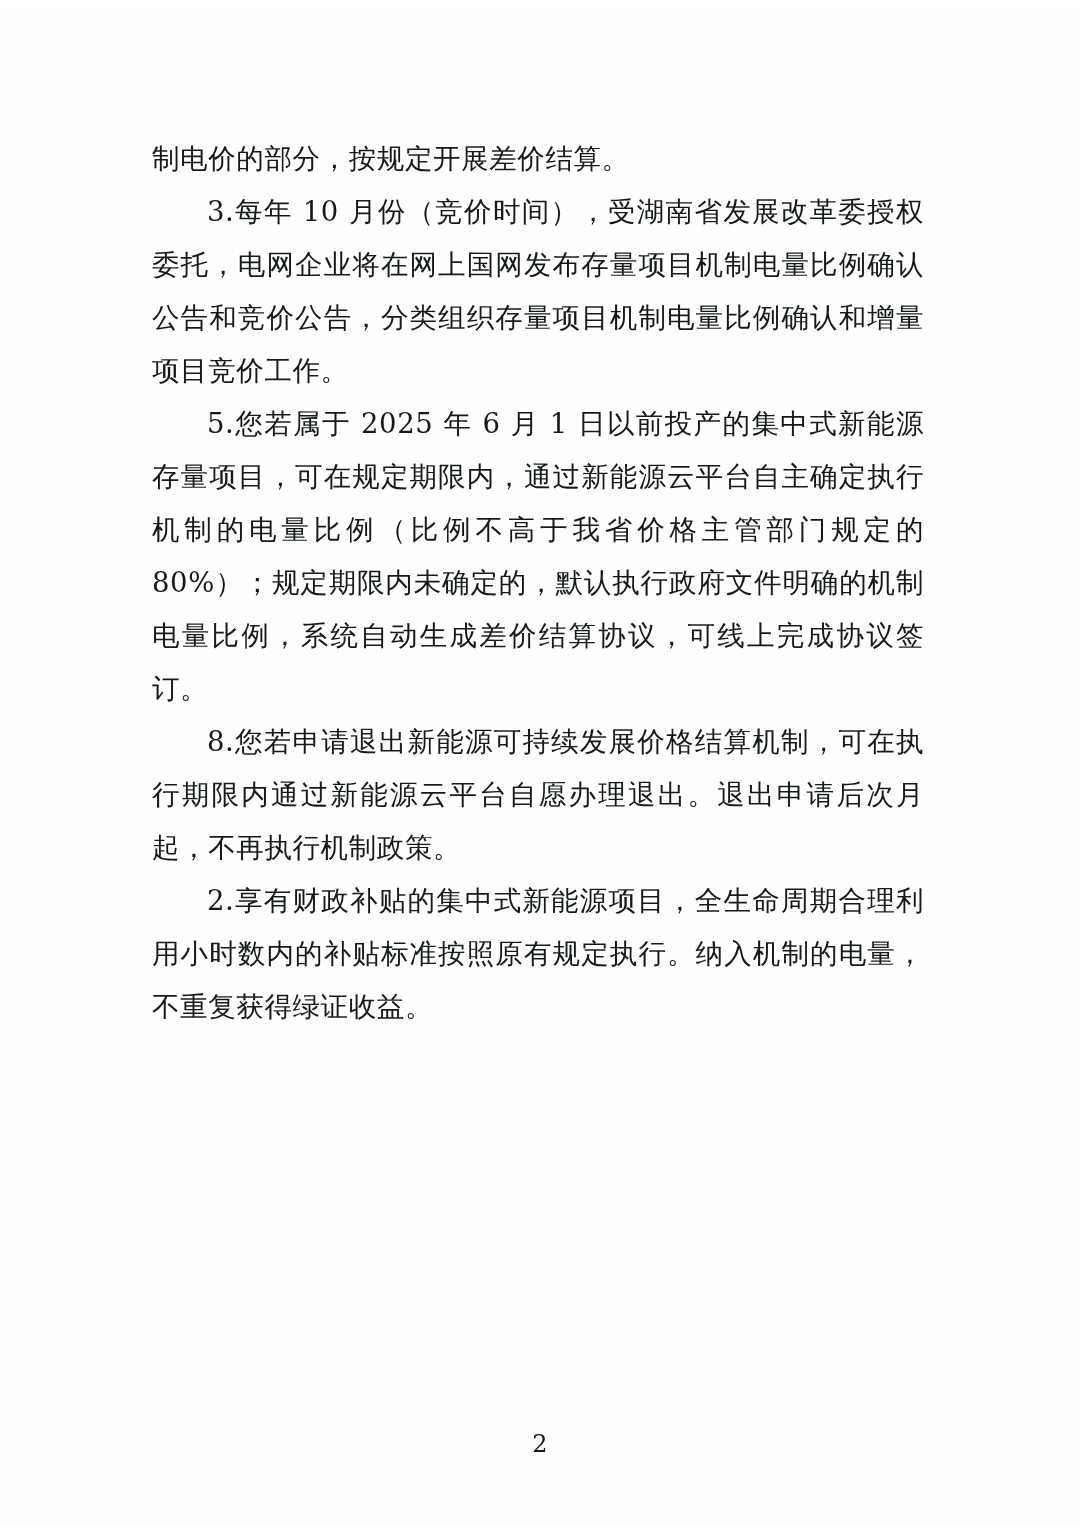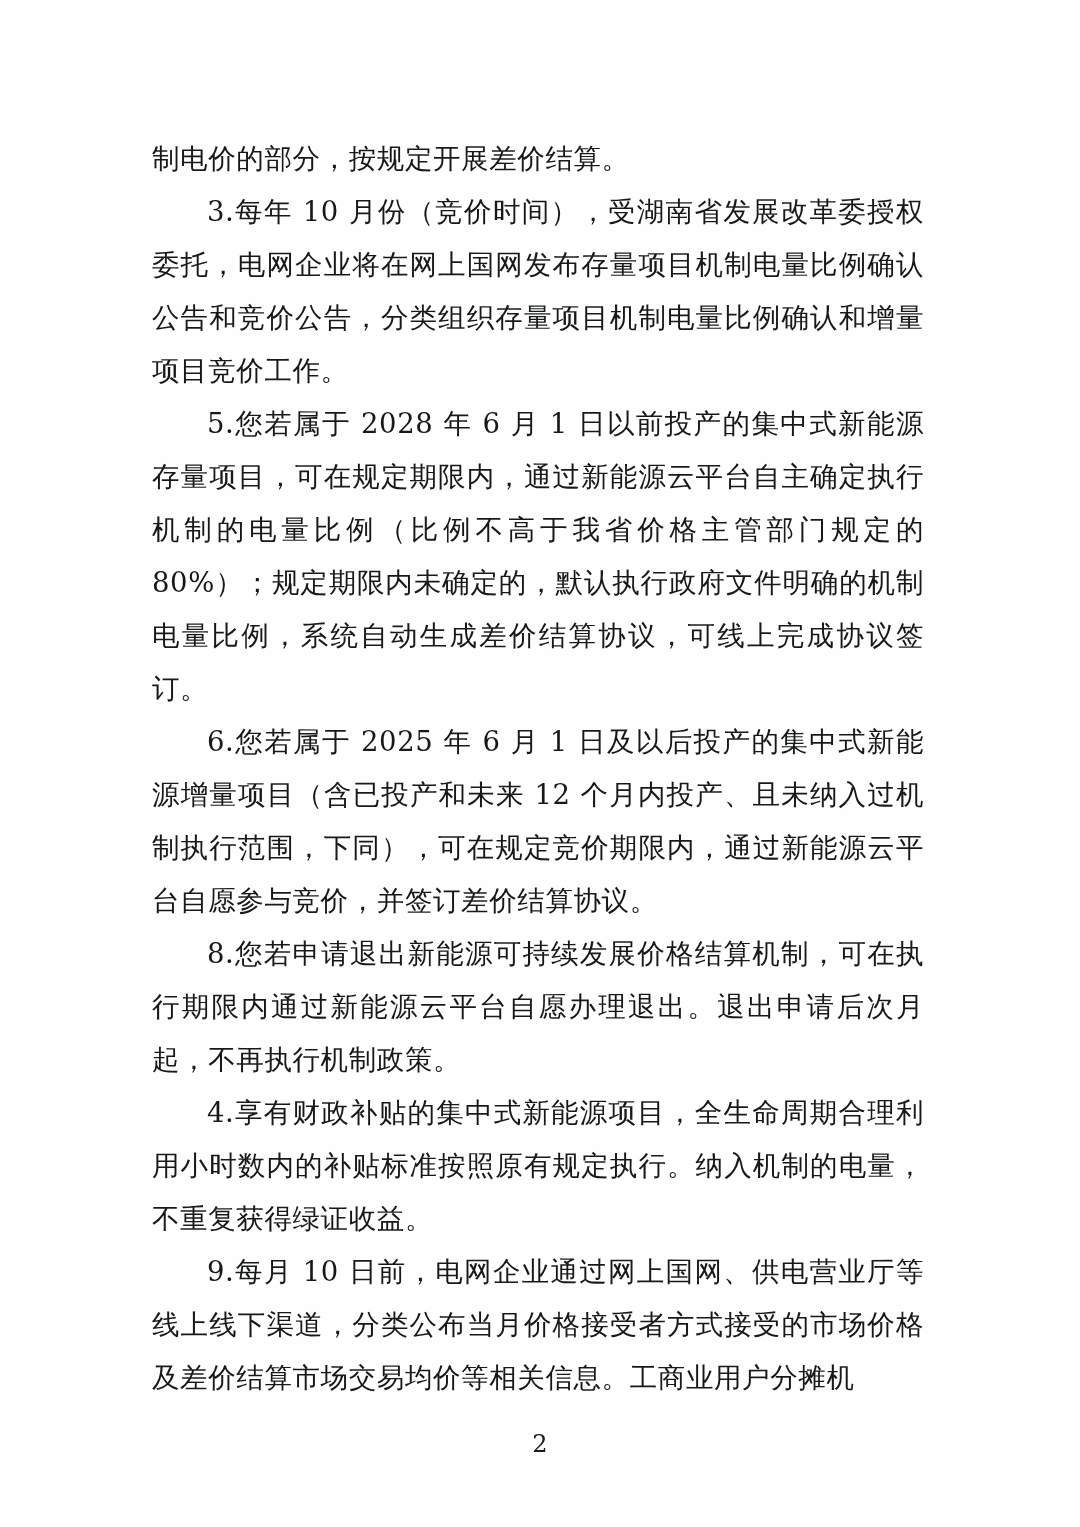--- a/index.html
+++ b/index.html
@@ -61,7 +61,7 @@
   <div class="content">
     <p class="para">制电价的部分，按规定开展差价结算。</p>
     <p class="para indent">3.每年 10 月份（竞价时间），受湖南省发展改革委授权委托，电网企业将在网上国网发布存量项目机制电量比例确认公告和竞价公告，分类组织存量项目机制电量比例确认和增量项目竞价工作。</p>
-    <p class="para indent">5.您若属于 2028 年 6 月 1 日以前投产的集中式新能源存量项目，可在规定期限内，通过新能源云平台自主确定执行机制的电量比例（比例不高于我省价格主管部门规定的 80%）；规定期限内未确定的，默认执行政府文件明确的机制电量比例，系统自动生成差价结算协议，可线上完成协议签订。</p>
+    <p class="para indent">5.您若属于 2025 年 6 月 1 日以前投产的集中式新能源存量项目，可在规定期限内，通过新能源云平台自主确定执行机制的电量比例（比例不高于我省价格主管部门规定的 80%）；规定期限内未确定的，默认执行政府文件明确的机制电量比例，系统自动生成差价结算协议，可线上完成协议签订。</p>
     <p class="para indent">6.您若属于 2025 年 6 月 1 日及以后投产的集中式新能源增量项目（含已投产和未来 12 个月内投产、且未纳入过机制执行范围，下同），可在规定竞价期限内，通过新能源云平台自愿参与竞价，并签订差价结算协议。</p>
     <p class="para indent">8.您若申请退出新能源可持续发展价格结算机制，可在执行期限内通过新能源云平台自愿办理退出。退出申请后次月起，不再执行机制政策。</p>
     <p class="para indent">4.享有财政补贴的集中式新能源项目，全生命周期合理利用小时数内的补贴标准按照原有规定执行。纳入机制的电量，不重复获得绿证收益。</p>

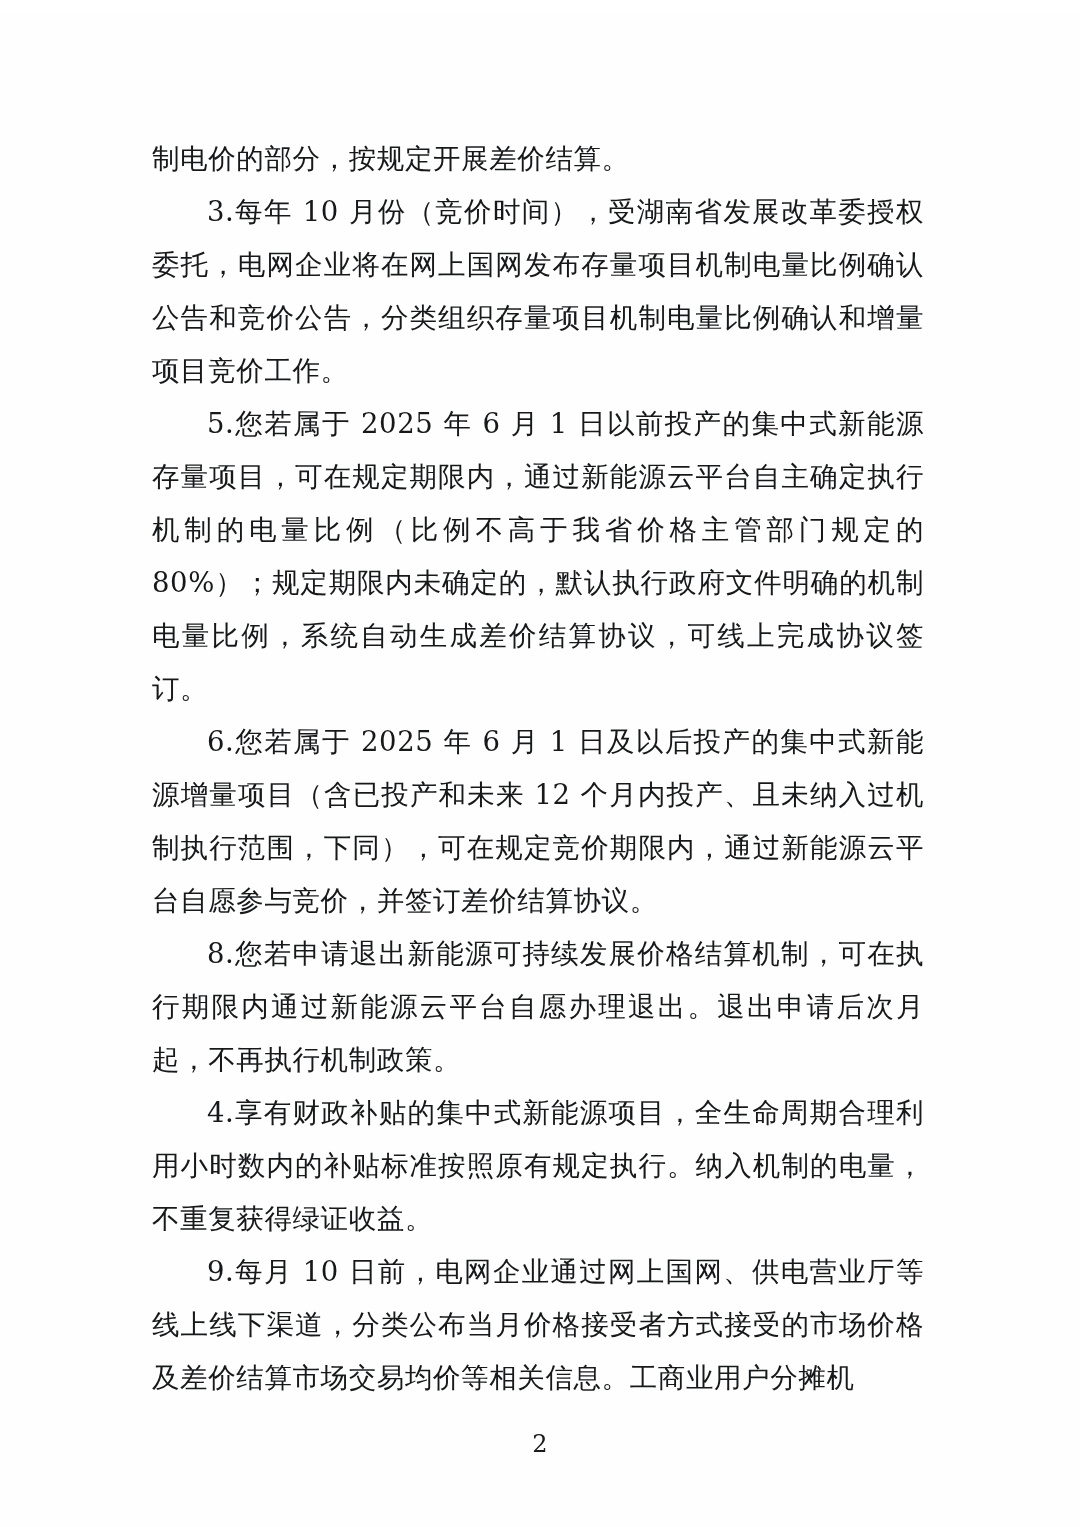--- a/index.html
+++ b/index.html
@@ -62,7 +62,6 @@
     <p class="para">制电价的部分，按规定开展差价结算。</p>
     <p class="para indent">3.每年 10 月份（竞价时间），受湖南省发展改革委授权委托，电网企业将在网上国网发布存量项目机制电量比例确认公告和竞价公告，分类组织存量项目机制电量比例确认和增量项目竞价工作。</p>
     <p class="para indent">5.您若属于 2025 年 6 月 1 日以前投产的集中式新能源存量项目，可在规定期限内，通过新能源云平台自主确定执行机制的电量比例（比例不高于我省价格主管部门规定的 80%）；规定期限内未确定的，默认执行政府文件明确的机制电量比例，系统自动生成差价结算协议，可线上完成协议签订。</p>
-    <p class="para indent">6.您若属于 2025 年 6 月 1 日及以后投产的集中式新能源增量项目（含已投产和未来 12 个月内投产、且未纳入过机制执行范围，下同），可在规定竞价期限内，通过新能源云平台自愿参与竞价，并签订差价结算协议。</p>
     <p class="para indent">8.您若申请退出新能源可持续发展价格结算机制，可在执行期限内通过新能源云平台自愿办理退出。退出申请后次月起，不再执行机制政策。</p>
     <p class="para indent">4.享有财政补贴的集中式新能源项目，全生命周期合理利用小时数内的补贴标准按照原有规定执行。纳入机制的电量，不重复获得绿证收益。</p>
     <p class="para indent">9.每月 10 日前，电网企业通过网上国网、供电营业厅等线上线下渠道，分类公布当月价格接受者方式接受的市场价格及差价结算市场交易均价等相关信息。工商业用户分摊机</p>

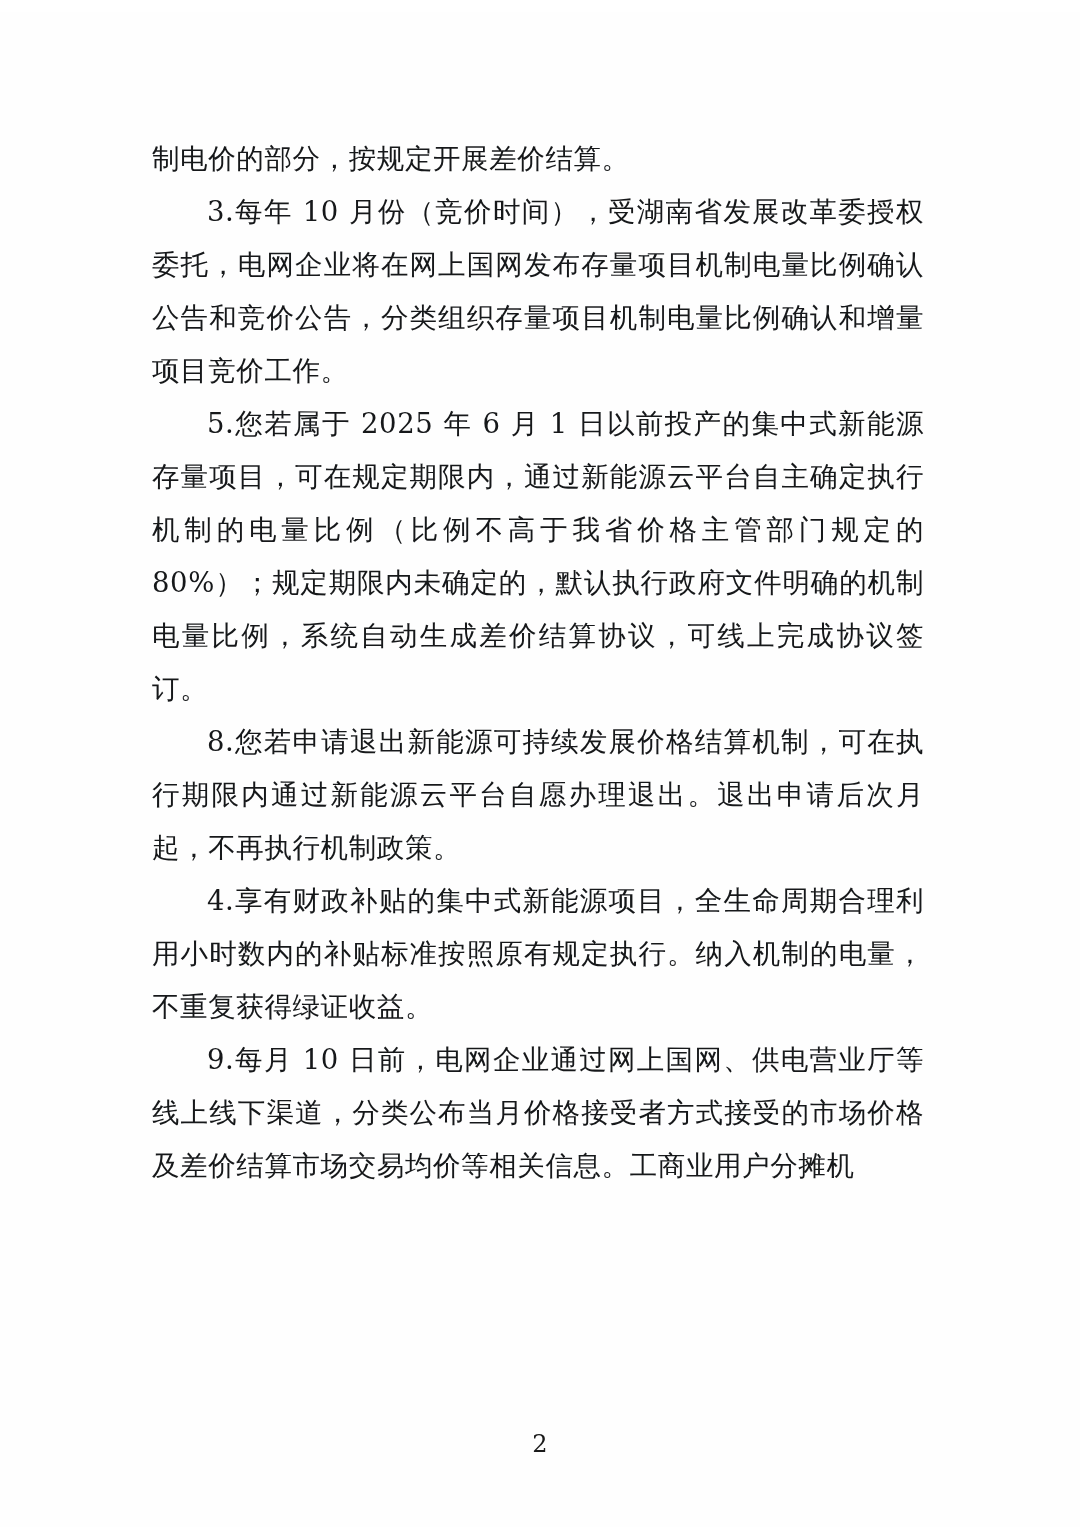--- a/index.html
+++ b/index.html
@@ -63,7 +63,7 @@
     <p class="para indent">3.每年 10 月份（竞价时间），受湖南省发展改革委授权委托，电网企业将在网上国网发布存量项目机制电量比例确认公告和竞价公告，分类组织存量项目机制电量比例确认和增量项目竞价工作。</p>
     <p class="para indent">5.您若属于 2025 年 6 月 1 日以前投产的集中式新能源存量项目，可在规定期限内，通过新能源云平台自主确定执行机制的电量比例（比例不高于我省价格主管部门规定的 80%）；规定期限内未确定的，默认执行政府文件明确的机制电量比例，系统自动生成差价结算协议，可线上完成协议签订。</p>
     <p class="para indent">8.您若申请退出新能源可持续发展价格结算机制，可在执行期限内通过新能源云平台自愿办理退出。退出申请后次月起，不再执行机制政策。</p>
-    <p class="para indent">4.享有财政补贴的集中式新能源项目，全生命周期合理利用小时数内的补贴标准按照原有规定执行。纳入机制的电量，不重复获得绿证收益。</p>
+    <p class="para indent">2.享有财政补贴的集中式新能源项目，全生命周期合理利用小时数内的补贴标准按照原有规定执行。纳入机制的电量，不重复获得绿证收益。</p>
     <p class="para indent">9.每月 10 日前，电网企业通过网上国网、供电营业厅等线上线下渠道，分类公布当月价格接受者方式接受的市场价格及差价结算市场交易均价等相关信息。工商业用户分摊机</p>
   </div>
   <div class="page-number">2</div>

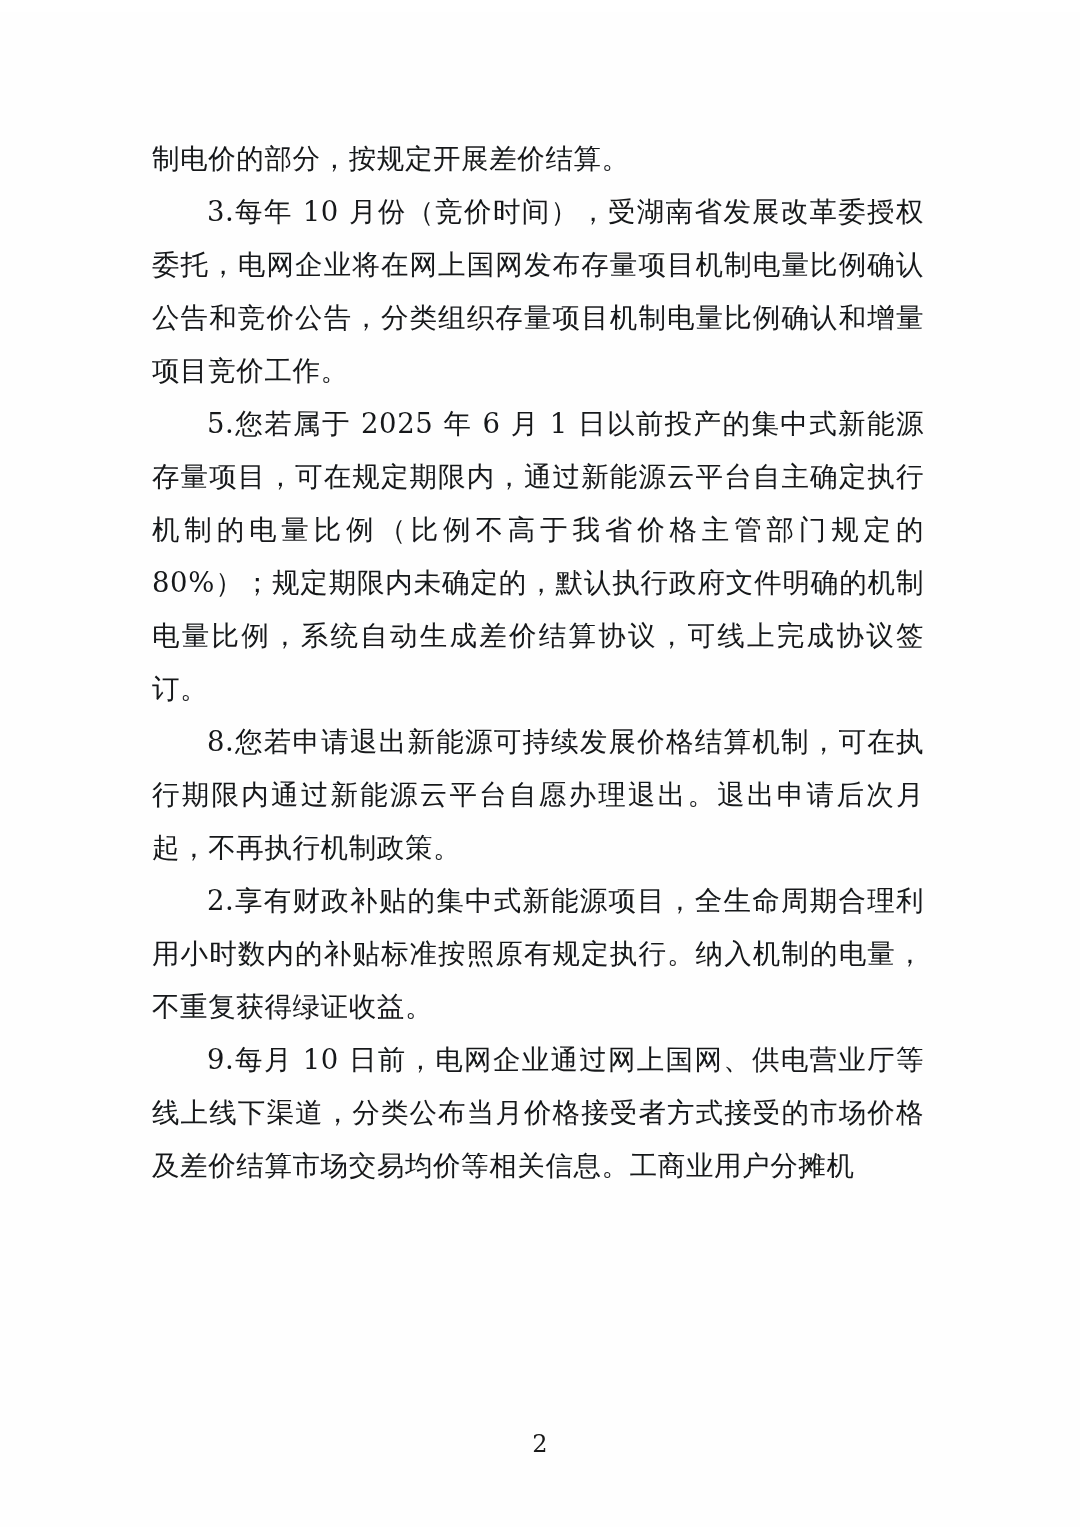--- a/index.html
+++ b/index.html
@@ -64,7 +64,6 @@
     <p class="para indent">5.您若属于 2025 年 6 月 1 日以前投产的集中式新能源存量项目，可在规定期限内，通过新能源云平台自主确定执行机制的电量比例（比例不高于我省价格主管部门规定的 80%）；规定期限内未确定的，默认执行政府文件明确的机制电量比例，系统自动生成差价结算协议，可线上完成协议签订。</p>
     <p class="para indent">8.您若申请退出新能源可持续发展价格结算机制，可在执行期限内通过新能源云平台自愿办理退出。退出申请后次月起，不再执行机制政策。</p>
     <p class="para indent">2.享有财政补贴的集中式新能源项目，全生命周期合理利用小时数内的补贴标准按照原有规定执行。纳入机制的电量，不重复获得绿证收益。</p>
-    <p class="para indent">9.每月 10 日前，电网企业通过网上国网、供电营业厅等线上线下渠道，分类公布当月价格接受者方式接受的市场价格及差价结算市场交易均价等相关信息。工商业用户分摊机</p>
   </div>
   <div class="page-number">2</div>
 </div>

